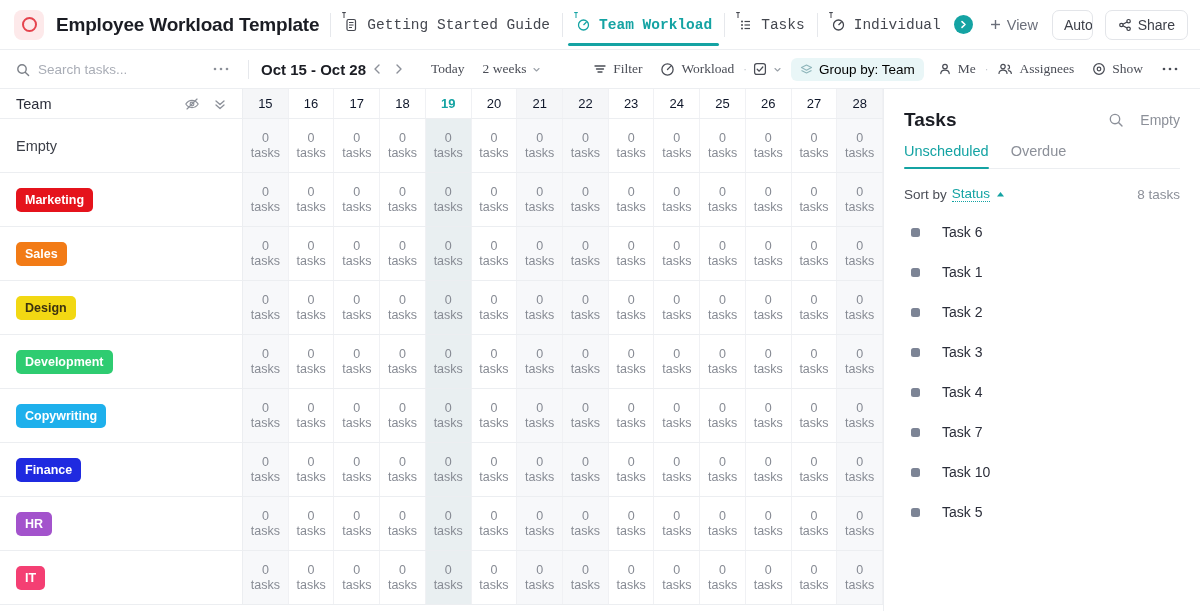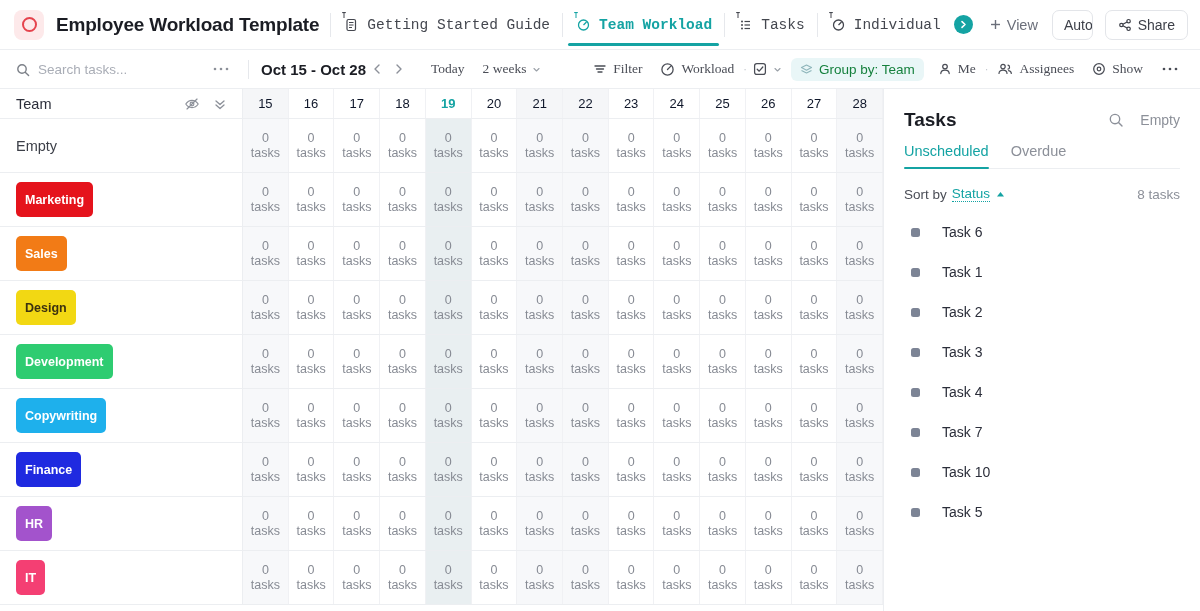--- a/index.html
+++ b/index.html
@@ -140,7 +140,7 @@
   }
   .tb-pill {
     display: flex; align-items: center; gap: 6px;
-    background: #e9f6f7; color: #15803d;
+    background: #e9f6f7; color: #000000;
     border-radius: 6px;
     padding: 4px 9px;
     margin: 0 5px;

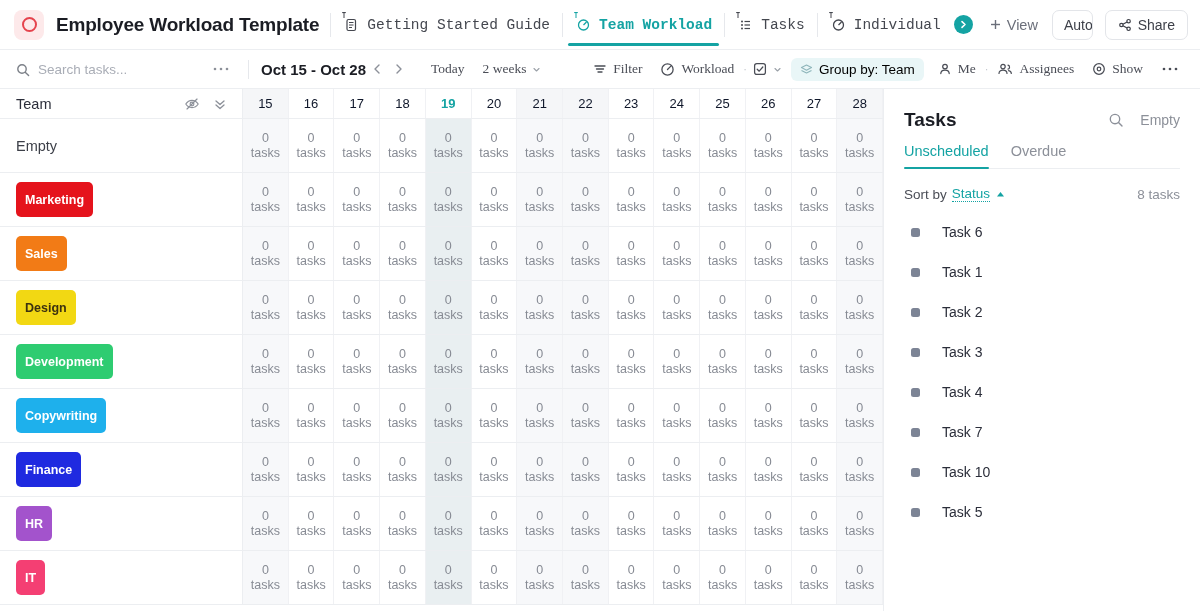--- a/index.html
+++ b/index.html
@@ -178,7 +178,7 @@
   .grow .team-col { align-items: center; }
   .tag {
     display: inline-flex; align-items: center;
-    height: 35px;
+    height: 24px;
     padding: 0 9px;
     border-radius: 5px;
     font-size: 12.5px;

